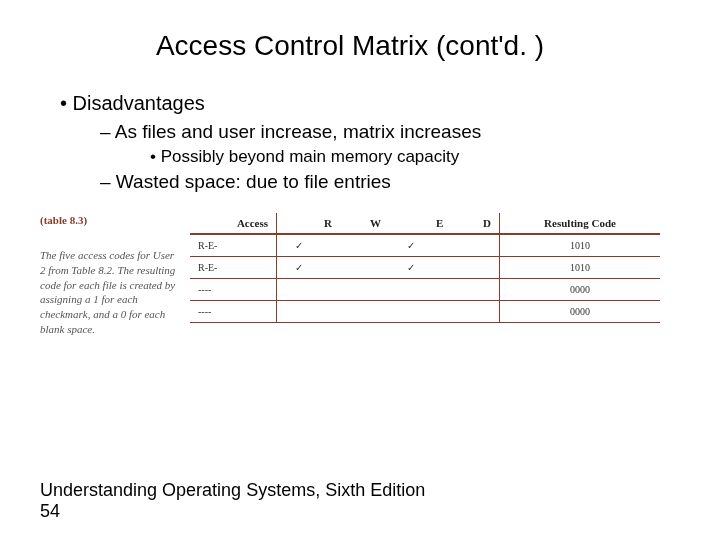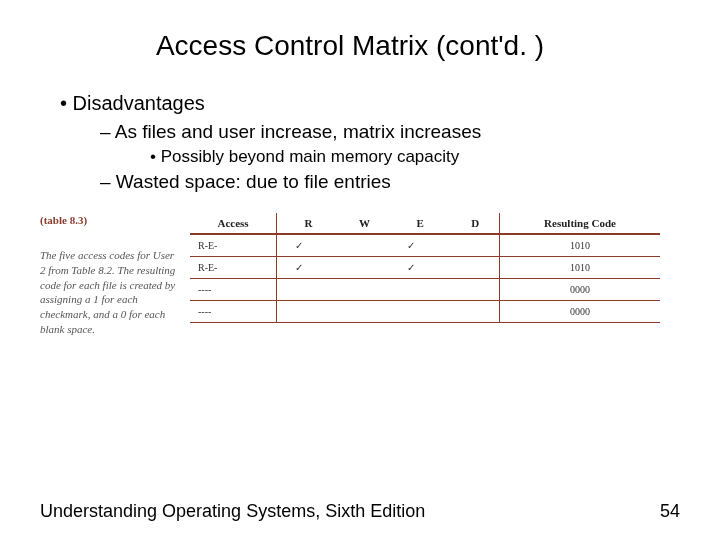--- a/index.html
+++ b/index.html
@@ -65,7 +65,7 @@
     color: #333;
   }
   table.acm th {
-    text-align: center;
+    text-align: right;
     font-weight: bold;
     font-style: normal;
     padding: 4px 8px;

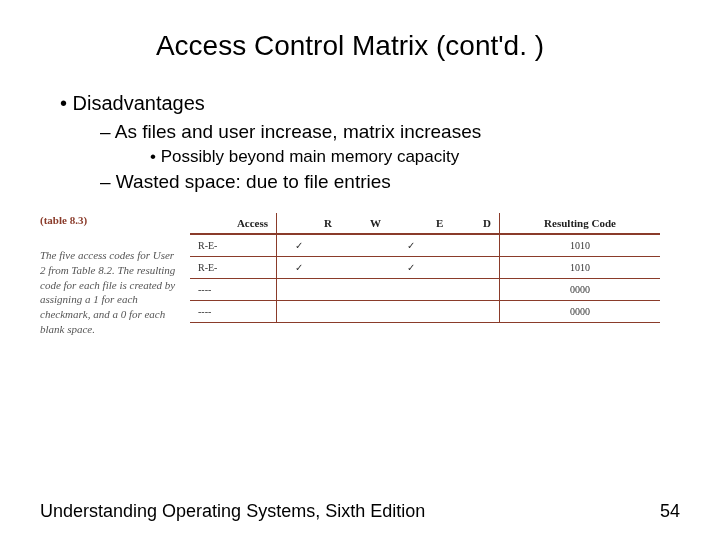--- a/index.html
+++ b/index.html
@@ -92,6 +92,7 @@
     display: flex;
     justify-content: space-between;
     font-size: 18px;
+    flex-direction: column;
   }
 </style>
 </head>

